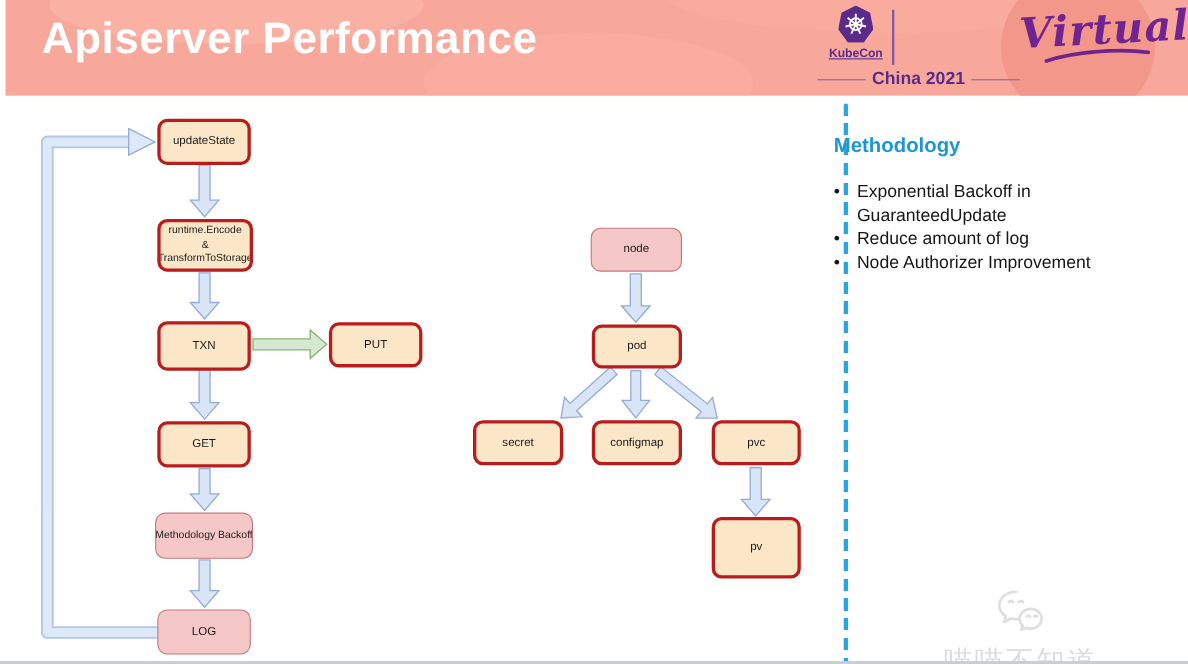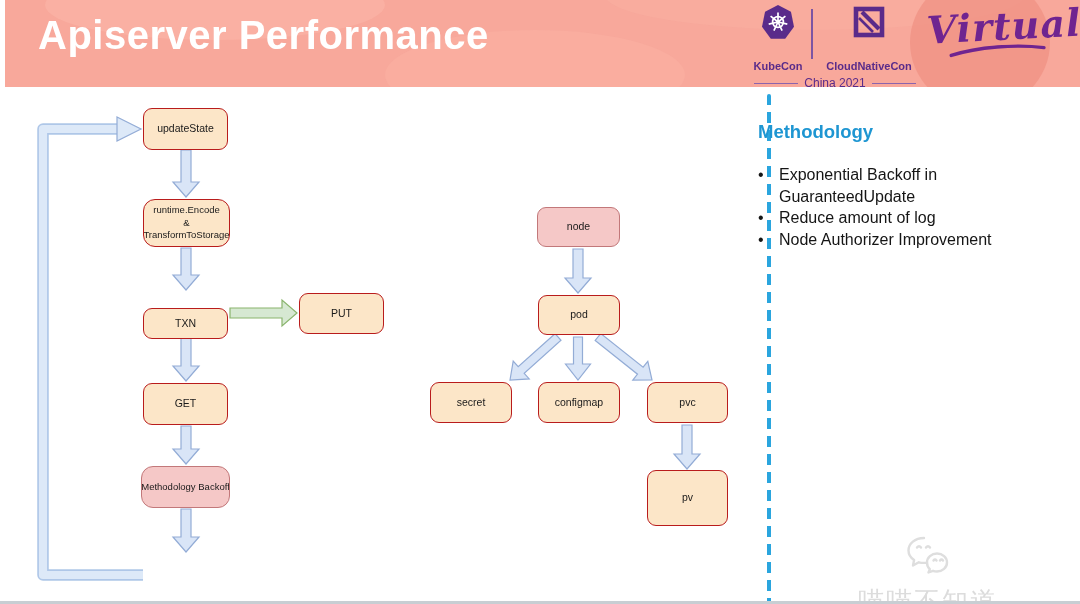--- a/index.html
+++ b/index.html
@@ -21,7 +21,7 @@
   .kc-hept{width:32px;height:34px;background:#5A2B8A;
            clip-path:polygon(50% 0,90.5% 19.5%,100% 63.7%,72.5% 99%,27.5% 99%,0 63.7%,9.5% 19.5%);
            display:flex;align-items:center;justify-content:center;}
-  .brand-label{font-size:11px;font-weight:bold;margin-top:21px;white-space:nowrap;}
+  .brand-label{font-size:11px;font-weight:bold;margin-top:4px;white-space:nowrap;text-decoration:underline;}
   .brand-sep{width:2px;height:50px;background:#7c55a3;margin:4px 2px 0 2px;}
   .china-row{display:flex;align-items:center;justify-content:center;gap:6px;margin-top:4px;}
   .china-rule{flex:0 0 44px;height:1px;background:#8a64ad;}

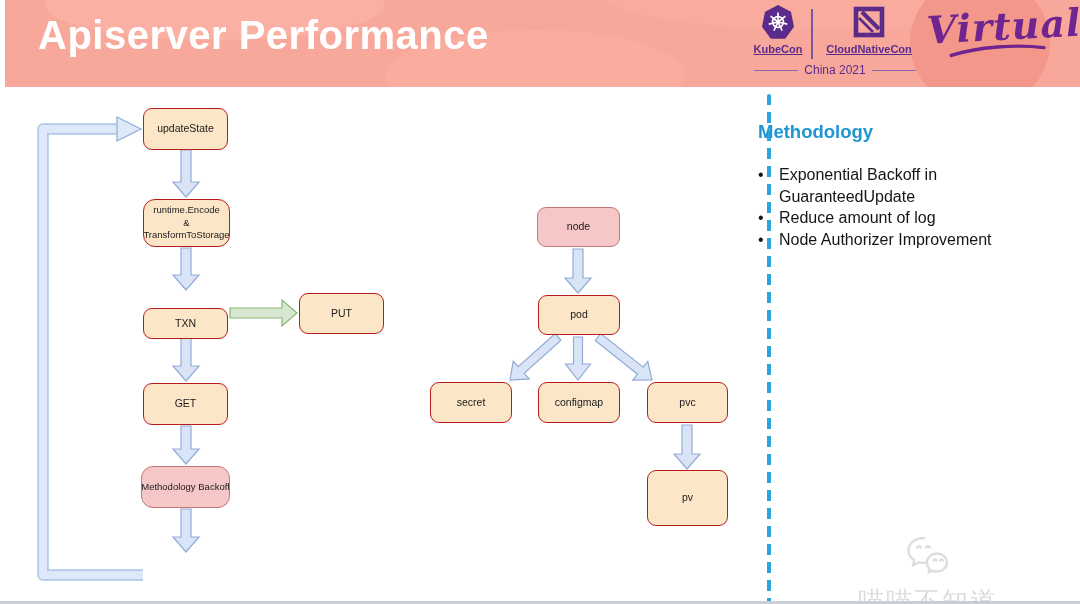--- a/index.html
+++ b/index.html
@@ -89,14 +89,6 @@
           <div class="brand-label">KubeCon</div>
         </div>
         <div class="brand-sep"></div>
-        <div class="brand-col cnc">
-          <svg width="34" height="34" viewBox="0 0 34 34">
-            <rect x="4" y="4" width="26" height="26" fill="none" stroke="#5A2B8A" stroke-width="4.6"></rect>
-            <line x1="10" y1="7" x2="27" y2="24" stroke="#5A2B8A" stroke-width="4.2"></line>
-            <line x1="7" y1="13" x2="21" y2="27" stroke="#5A2B8A" stroke-width="2.6"></line>
-          </svg>
-          <div class="brand-label">CloudNativeCon</div>
-        </div>
       </div>
       <div class="china-row">
         <span class="china-rule"></span>

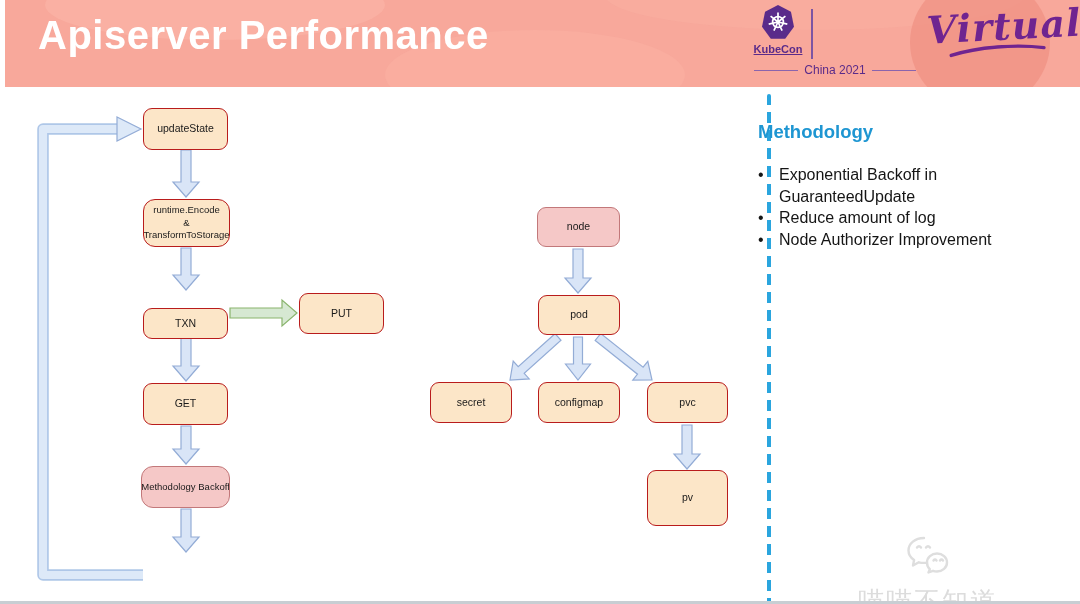--- a/index.html
+++ b/index.html
@@ -25,7 +25,7 @@
   .brand-sep{width:2px;height:50px;background:#7c55a3;margin:4px 2px 0 2px;}
   .china-row{display:flex;align-items:center;justify-content:center;gap:6px;margin-top:4px;}
   .china-rule{flex:0 0 44px;height:1px;background:#8a64ad;}
-  .china-label{font-size:12px;font-weight:normal;white-space:nowrap;}
+  .china-label{font-size:16px;font-weight:bold;white-space:nowrap;}
   .virtual{position:absolute;left:922px;top:4px;width:140px;text-align:center;transform:rotate(-3deg);}
   .virtual-text{font-family:"DejaVu Serif", serif;font-style:italic;font-weight:bold;
                 font-size:38px;color:#6F2490;letter-spacing:1px;}

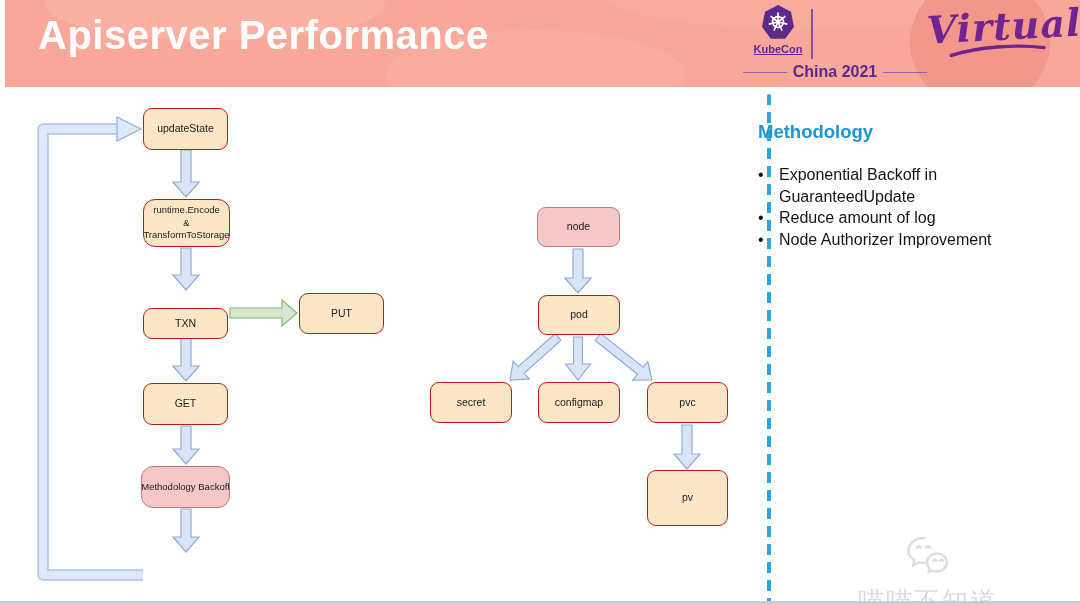--- a/index.html
+++ b/index.html
@@ -35,7 +35,7 @@
   .node{position:absolute;display:flex;align-items:center;justify-content:center;text-align:center;
         box-sizing:border-box;border-radius:9px;font-size:10.5px;color:#1a1a1a;
         white-space:pre-line;line-height:1.3;padding:1px;overflow:hidden;}
-  .orange{background:#FCE6C8;border:1px solid #b91c1c;}
+  .orange{background:#FCE6C8;border:3px solid #b91c1c;}
   .pink{background:#F5C8C7;border:1px solid #C2787A;}
   .fs95{font-size:9.5px;white-space:nowrap;border-radius:12px;}
   .fs95.multi{white-space:pre-line;}

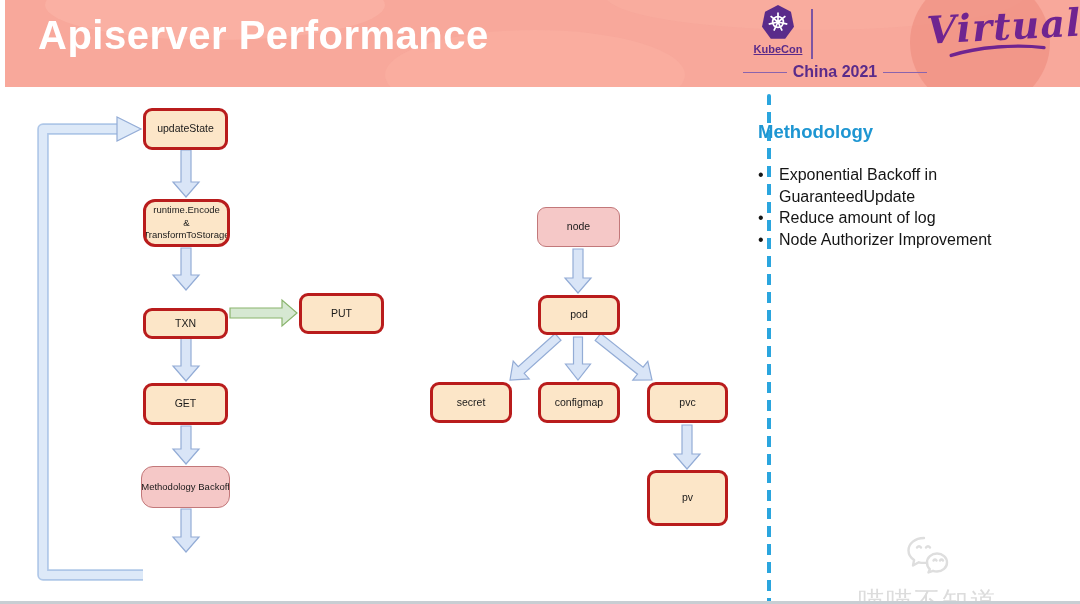--- a/index.html
+++ b/index.html
@@ -37,7 +37,7 @@
         white-space:pre-line;line-height:1.3;padding:1px;overflow:hidden;}
   .orange{background:#FCE6C8;border:3px solid #b91c1c;}
   .pink{background:#F5C8C7;border:1px solid #C2787A;}
-  .fs95{font-size:9.5px;white-space:nowrap;border-radius:12px;}
+  .fs95{font-size:9.5px;white-space:nowrap;}
   .fs95.multi{white-space:pre-line;}
   
   .divider{position:absolute;left:767px;top:94px;width:4px;height:510px;border-radius:2px;

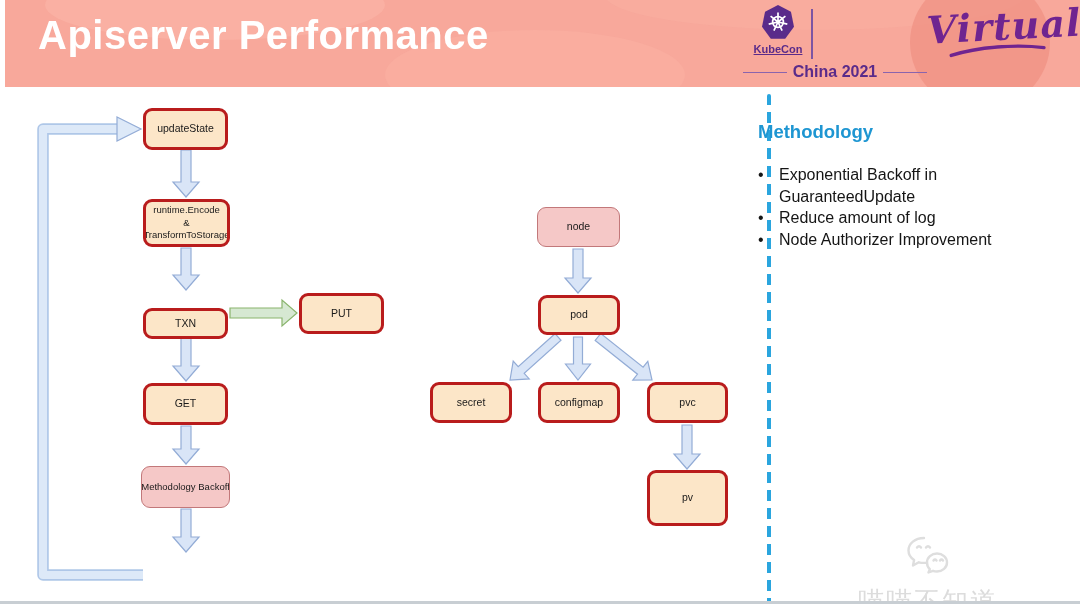--- a/index.html
+++ b/index.html
@@ -130,7 +130,7 @@
   <div class="node orange fs95 multi" style="left:143px;top:199px;width:87px;height:48px">runtime.Encode
 &amp;
 TransformToStorage</div>
-  <div class="node orange" style="left:143px;top:308px;width:85px;height:31px">TXN</div>
+  <div class="node orange" style="left:143px;top:292px;width:85px;height:45px">TXN</div>
   <div class="node orange" style="left:299px;top:293px;width:85px;height:41px">PUT</div>
   <div class="node orange" style="left:143px;top:383px;width:85px;height:42px">GET</div>
   <div class="node pink fs95" style="left:141px;top:466px;width:89px;height:42px">Methodology Backoff</div>

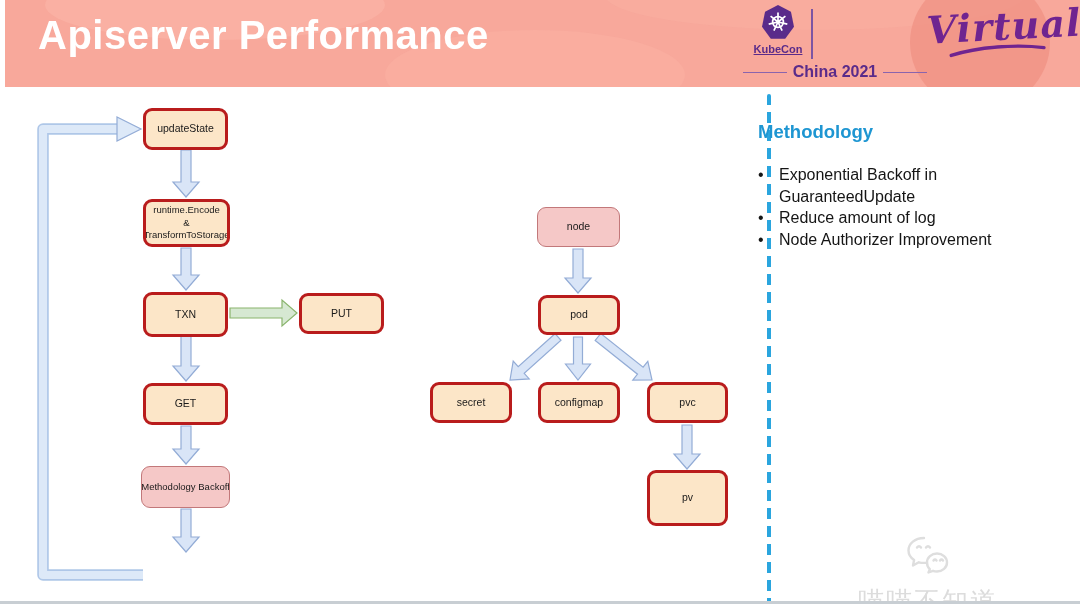--- a/index.html
+++ b/index.html
@@ -134,6 +134,7 @@
   <div class="node orange" style="left:299px;top:293px;width:85px;height:41px">PUT</div>
   <div class="node orange" style="left:143px;top:383px;width:85px;height:42px">GET</div>
   <div class="node pink fs95" style="left:141px;top:466px;width:89px;height:42px">Methodology Backoff</div>
+  <div class="node pink" style="left:143px;top:554px;width:85px;height:41px">LOG</div>
 
   <div class="node pink" style="left:537px;top:207px;width:83px;height:40px">node</div>
   <div class="node orange" style="left:538px;top:295px;width:82px;height:40px">pod</div>

